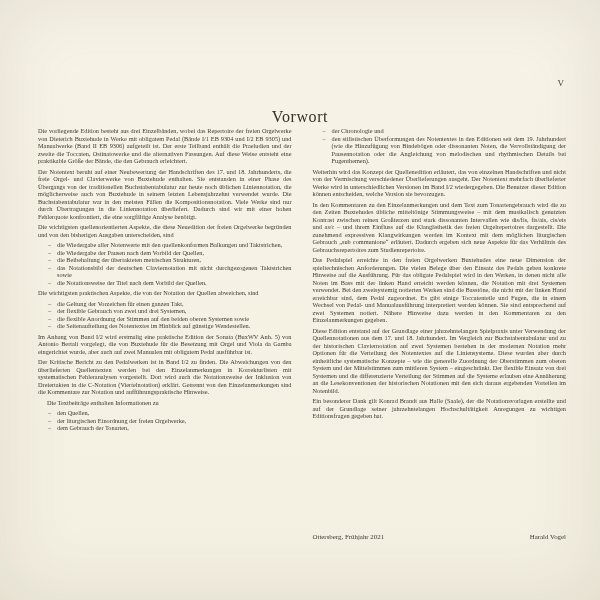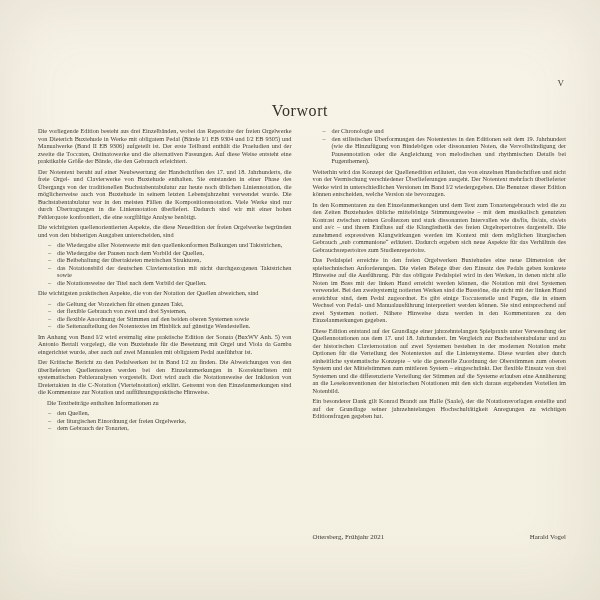--- a/index.html
+++ b/index.html
@@ -20,7 +20,7 @@
     font-size:9px;color:#46423a;
   }
   .title{
-    position:absolute;top:102px;left:0;right:0;
+    position:absolute;top:108px;left:0;right:0;
     margin:0;text-align:center;
     font-size:16px;font-weight:normal;letter-spacing:.6px;
     color:#35322a;

